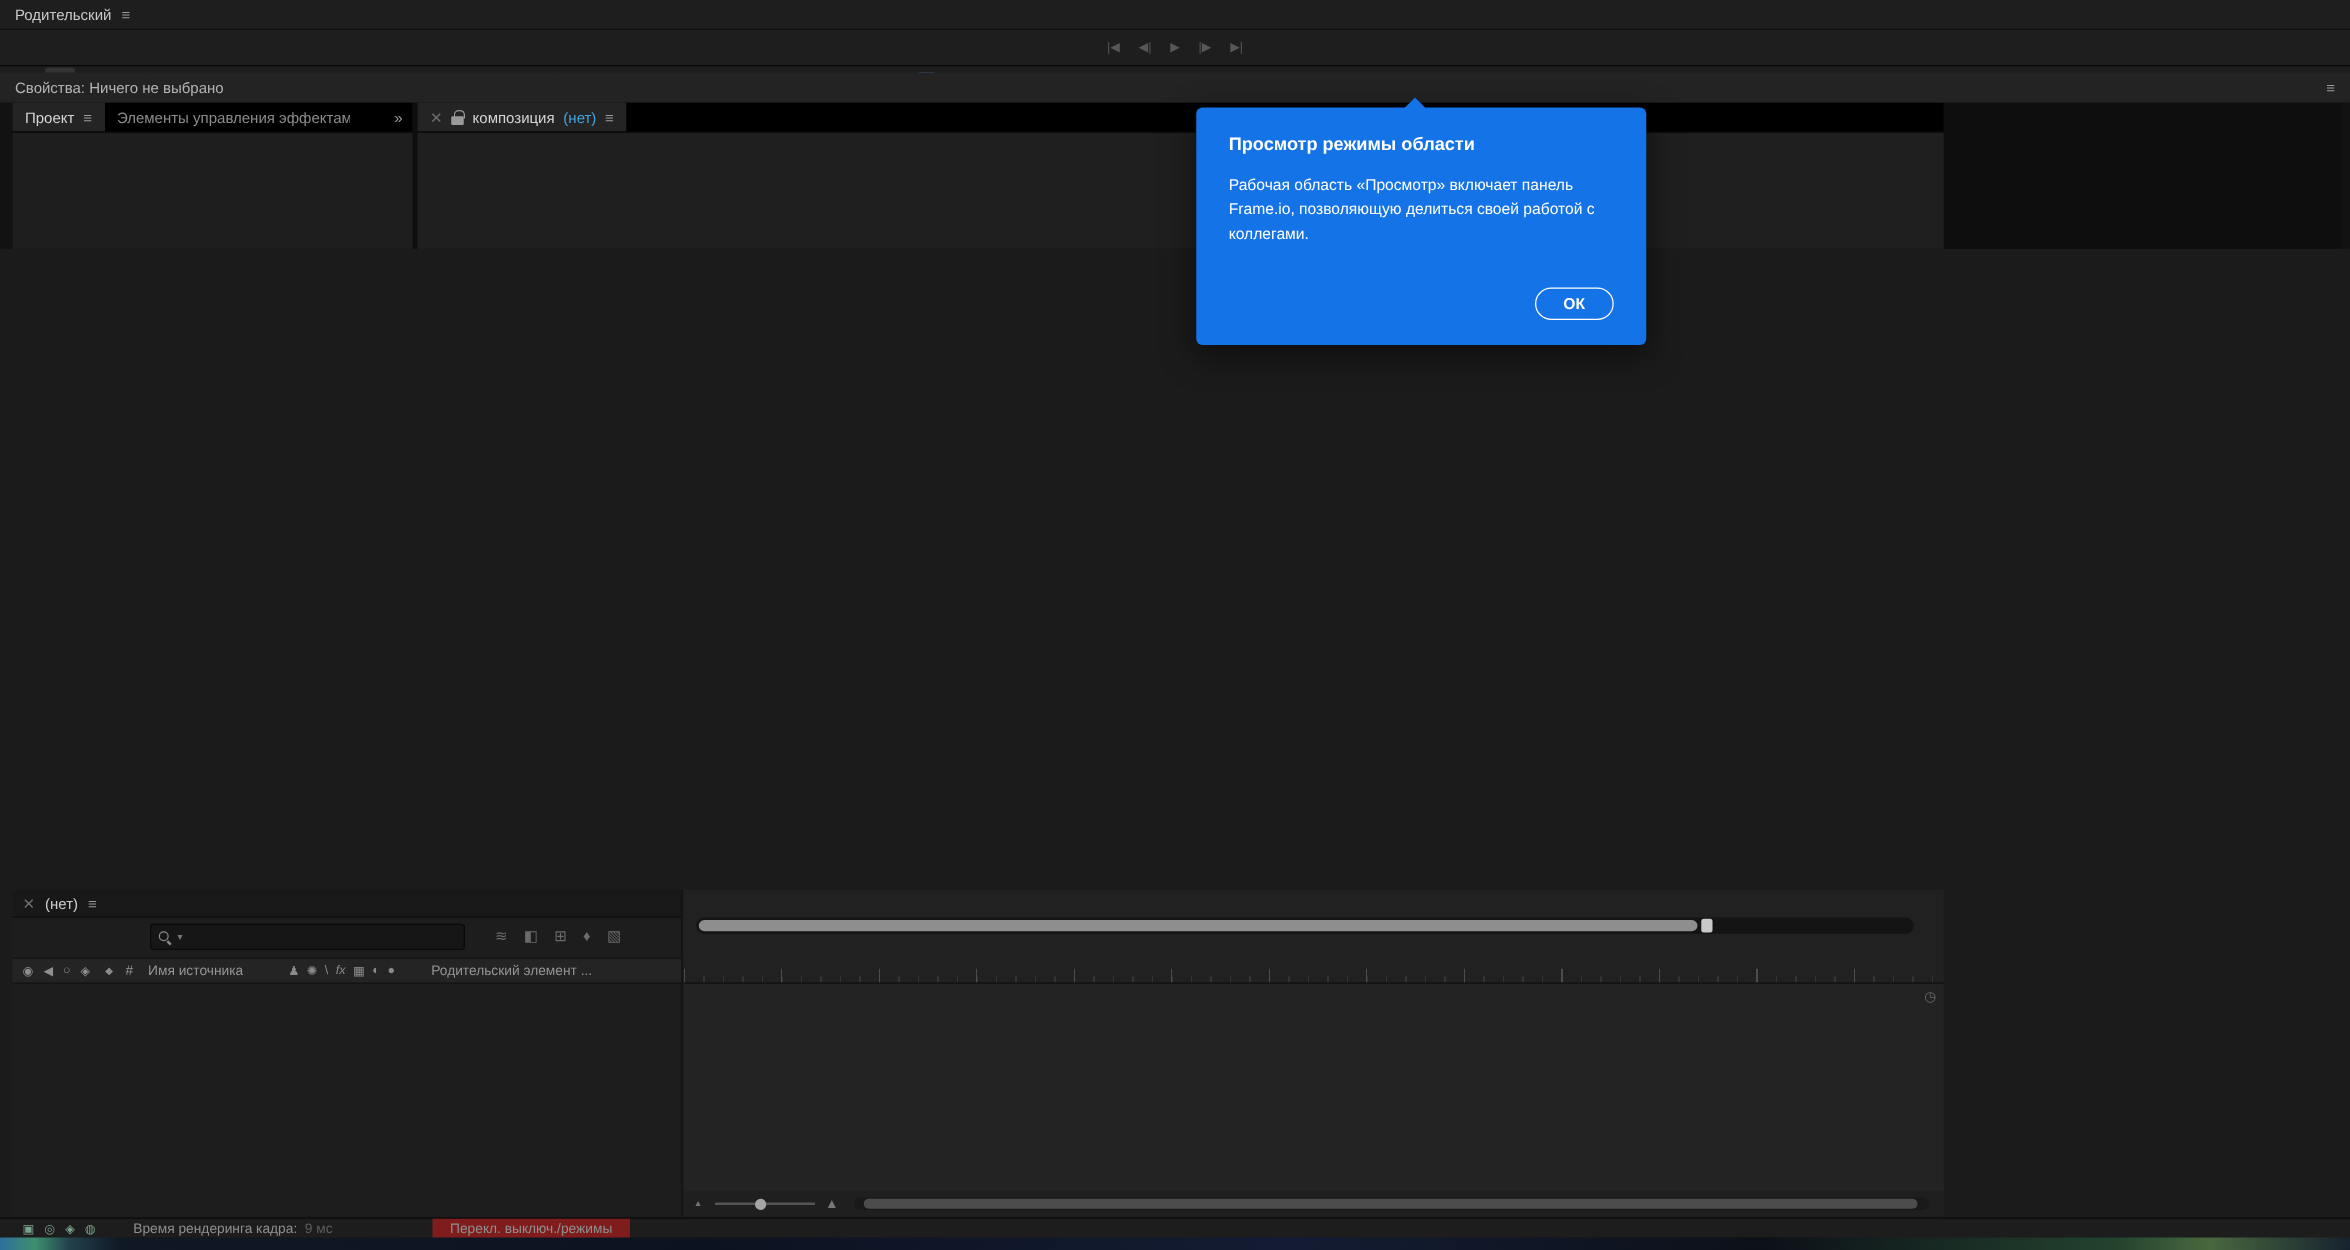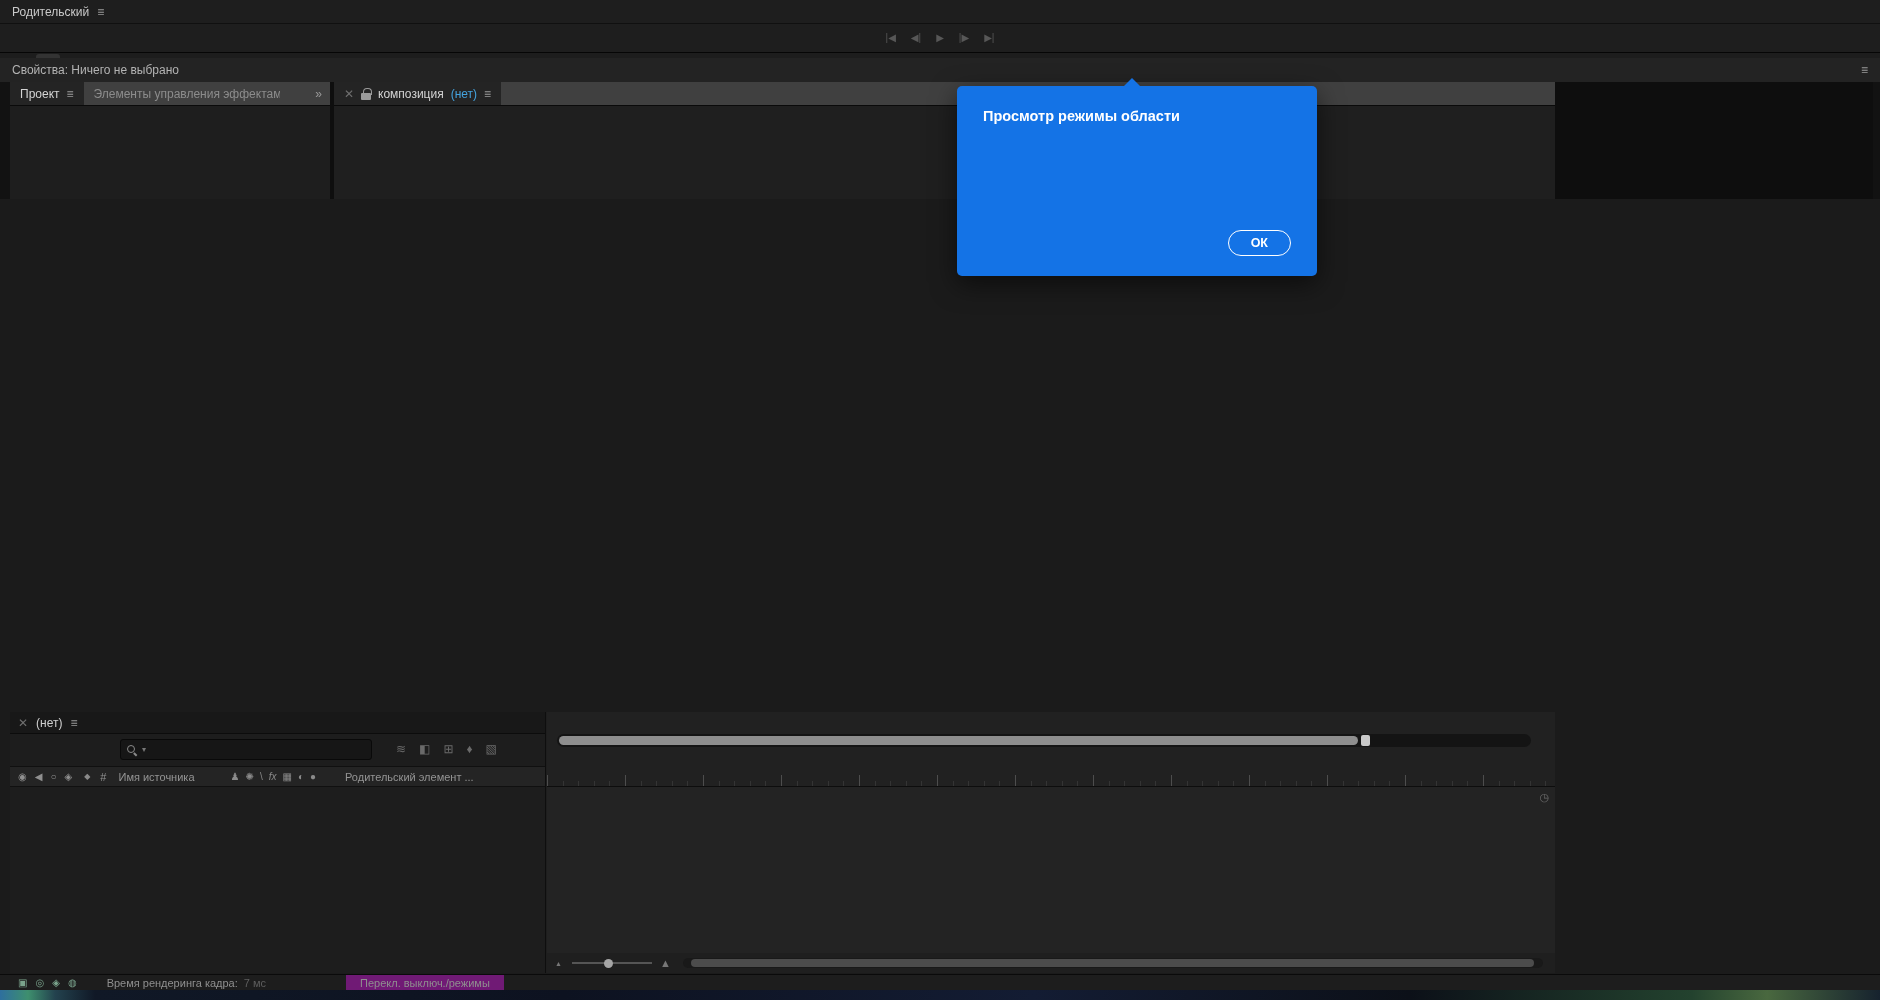--- a/index.html
+++ b/index.html
@@ -53,7 +53,7 @@
   
   .app-body { position:absolute; top:78px; left:0; right:0; bottom:0; background:#0e0e0e; }
   .panel { position:absolute; background:#1e1e1e; }
-  .panel-tabs { height:24px; background:#404040; display:flex; align-items:stretch;
+  .panel-tabs { height:24px; background:#000000; display:flex; align-items:stretch;
                 border-bottom:1px solid #0a0a0a; }
   .ptab { display:flex; align-items:center; padding:0 10px; gap:7px; color:#8c8c8c; }
   .ptab.active { background:#242424; color:#d4d4d4; }

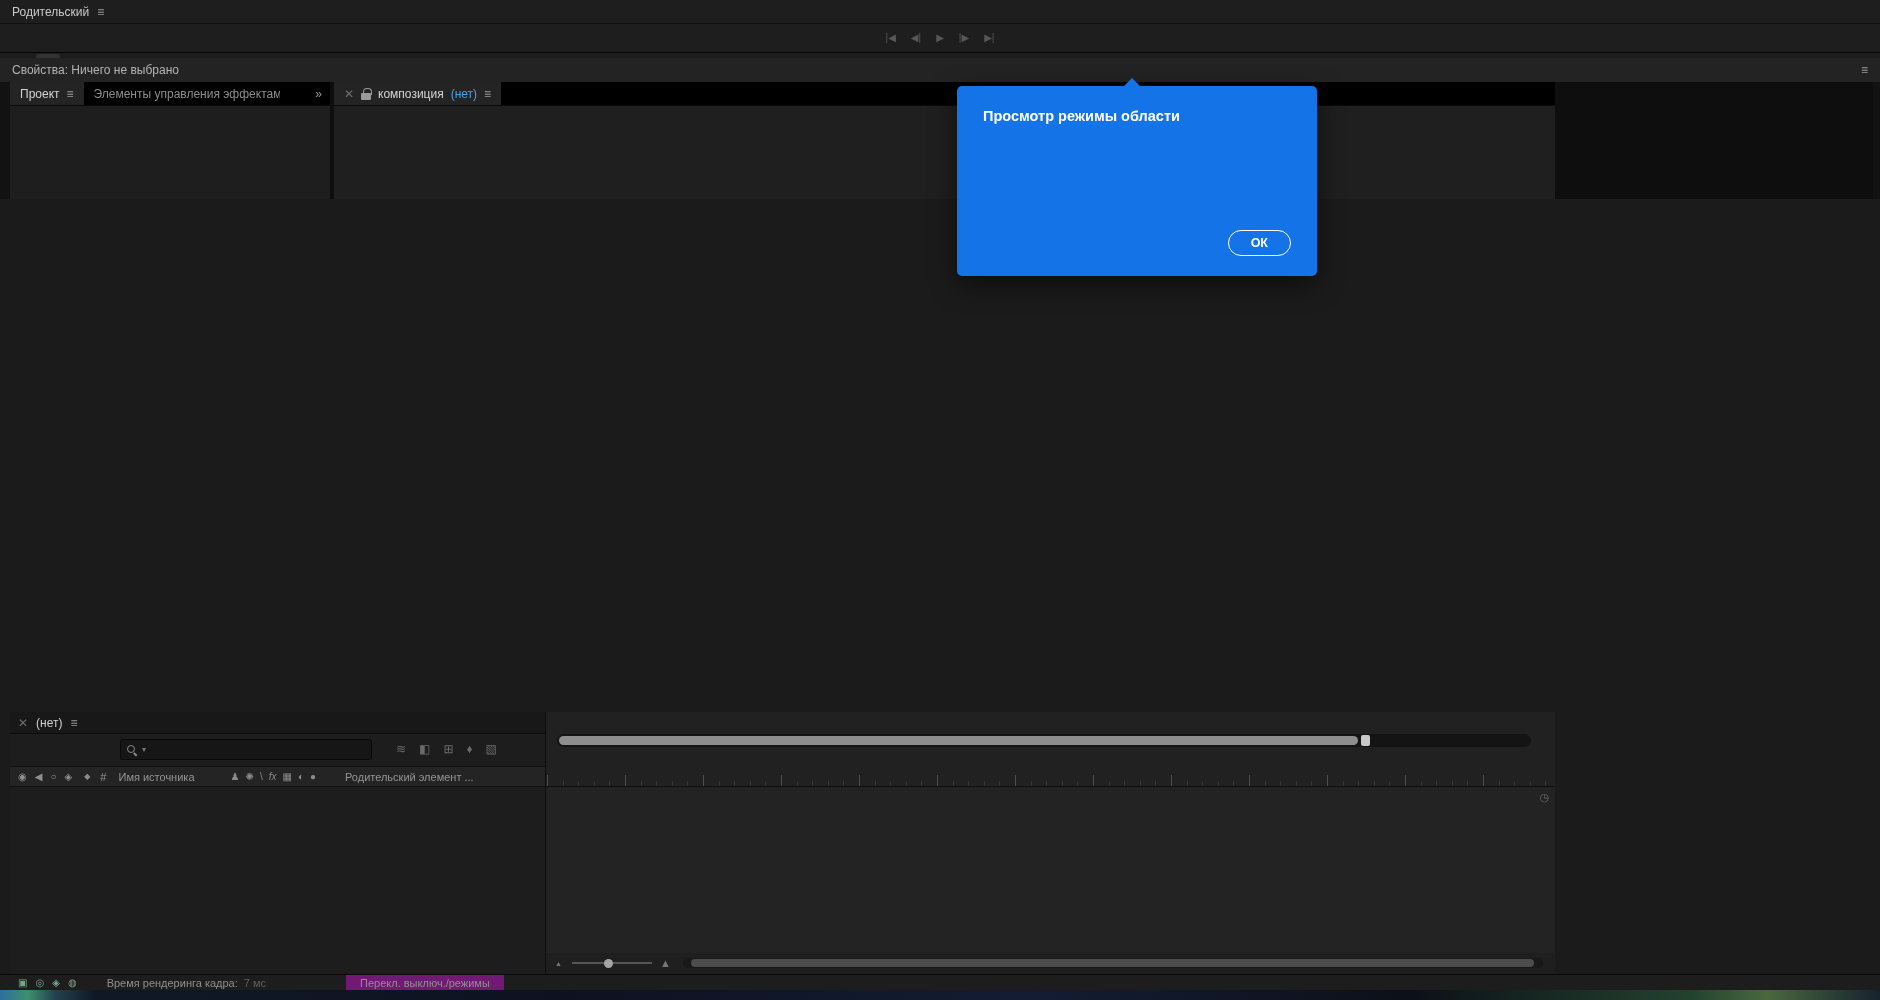--- a/index.html
+++ b/index.html
@@ -598,6 +598,7 @@
 
   <div class="dialog">
     <div class="dialog-title">Просмотр режимы области</div>
+    <div class="dialog-body">Рабочая область «Просмотр» включает панель Frame.io, позволяющую делиться своей работой с коллегами.</div>
     <button class="ok-button">ОК</button>
   </div>
 

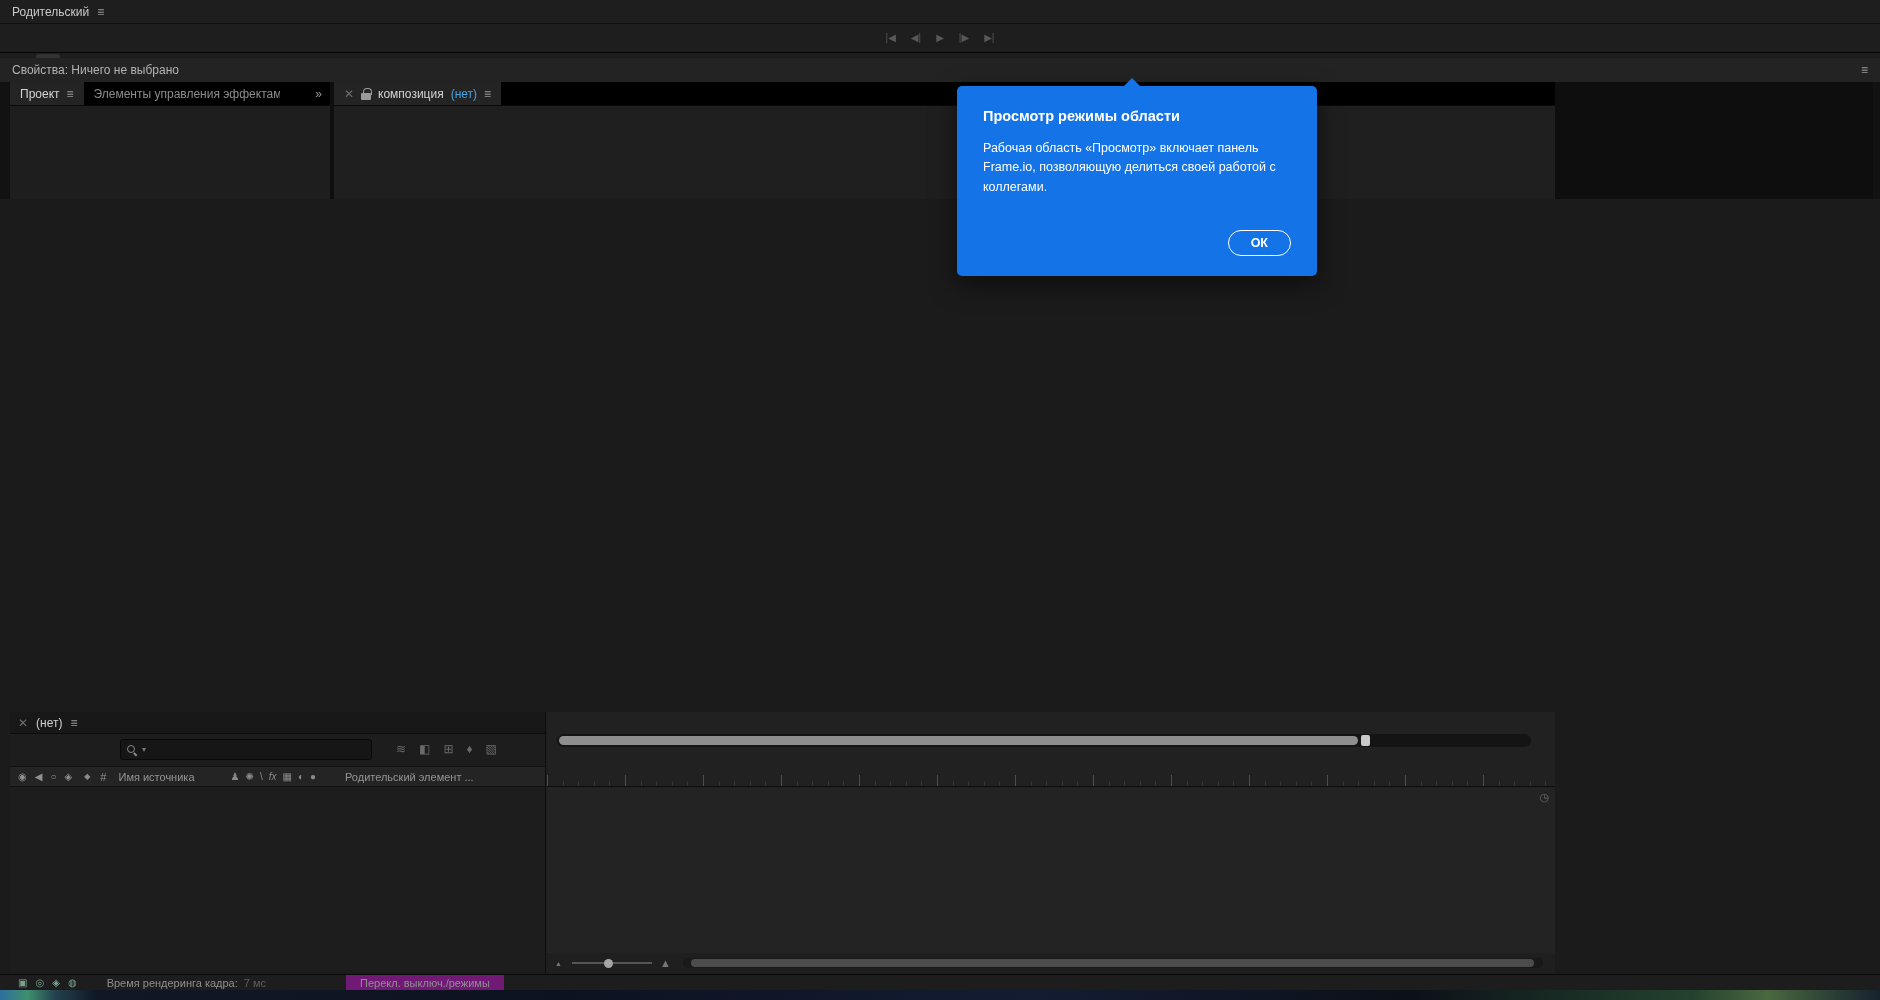--- a/index.html
+++ b/index.html
@@ -588,7 +588,7 @@
       <span>◍</span>
     </div>
     <span class="sb-render-label">Время рендеринга кадра:</span>
-    <span class="sb-render-value">7 мс</span>
+    <span class="sb-render-value">9 мс</span>
     <div class="sb-modes">
       <span>Перекл. выключ./режимы</span>
     </div>

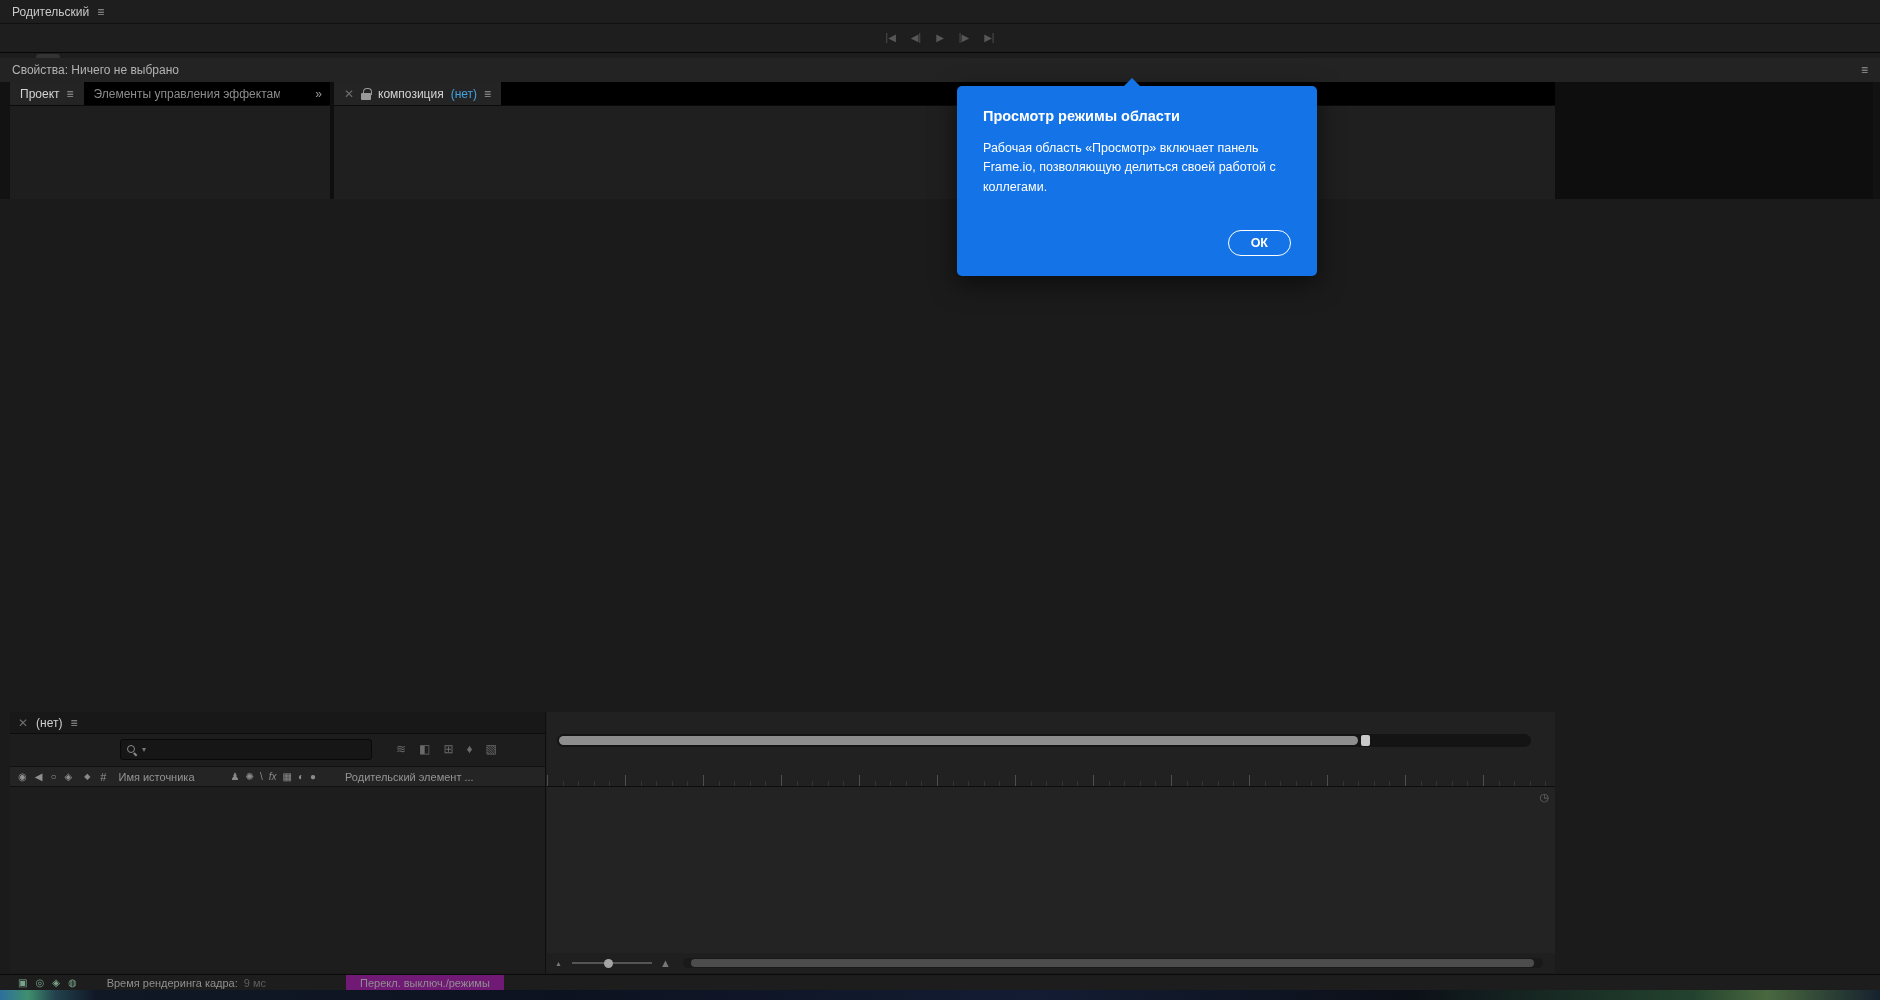--- a/index.html
+++ b/index.html
@@ -214,7 +214,7 @@
   .sb-icons { display:flex; gap:8px; padding-left:18px; color:#7aa38c; font-size:10px; }
   .sb-render-label { margin-left:30px; color:#8f8f8f; }
   .sb-render-value { margin-left:6px; color:#5e5e5e; }
-  .sb-modes { margin-left:80px; background:#701a75; height:16px; display:flex; align-items:center;
+  .sb-modes { margin-left:80px; background:#7f1d1d; height:16px; display:flex; align-items:center;
               padding:0 14px; color:#8f8f8f; }
   .desktop-sliver { position:absolute; left:0; right:0; top:990px; height:10px;
       background:linear-gradient(90deg,#2e6f9e 0px,#3e8f6e 28px,#23424e 55px,#101826 95px,

